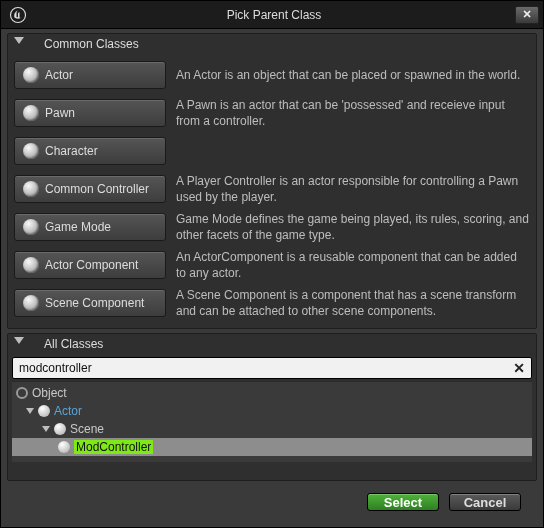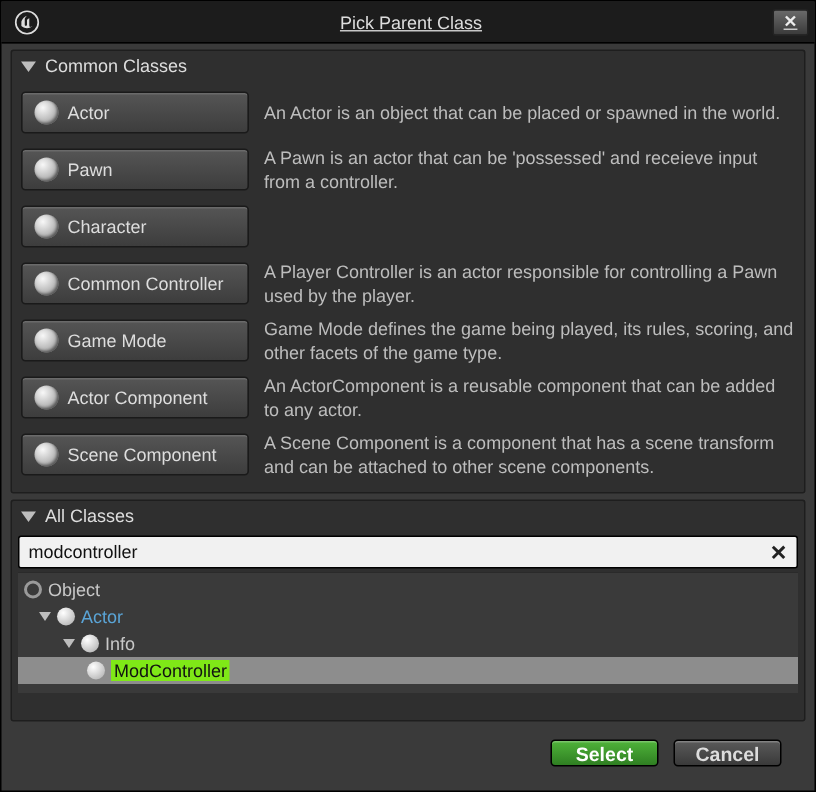--- a/index.html
+++ b/index.html
@@ -15,7 +15,6 @@
     height: 28px; background: #1c1c1c;
     display: flex; align-items: center;
     border-bottom: 1px solid #000;
-    text-decoration: underline;
   }
   .titlebar .ue-logo {
     width: 22px; height: 22px; margin: 0 4px 0 6px;

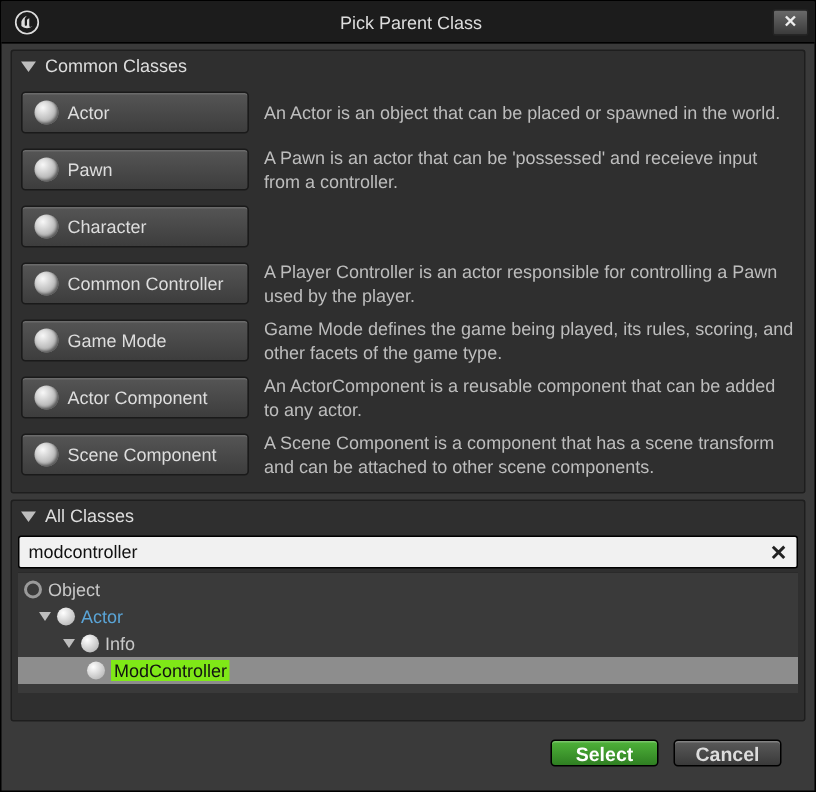--- a/index.html
+++ b/index.html
@@ -40,7 +40,7 @@
     background: #2f2f2f;
   }
   .section-header {
-    display: flex; align-items: center; gap: 4px;
+    display: flex; gap: 18px;
     padding: 3px 6px; color: #ddd;
     cursor: pointer;
   }

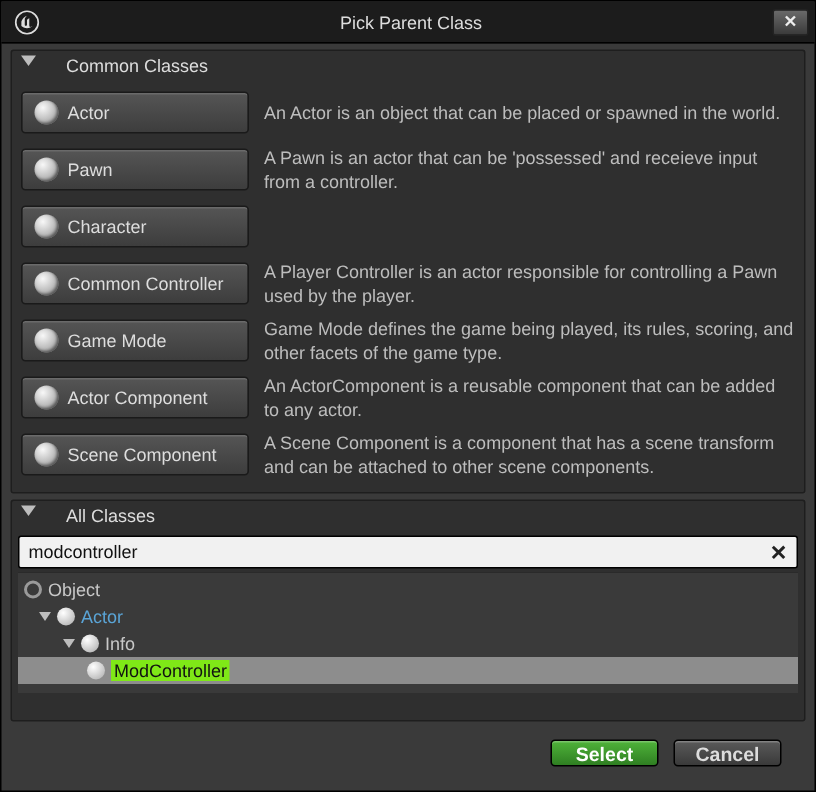--- a/index.html
+++ b/index.html
@@ -247,7 +247,7 @@
           <div class="tree-row indent-2">
             <span class="exp"></span>
             <span class="ball"></span>
-            <span>Info</span>
+            <span>Scene</span>
           </div>
           <div class="tree-row indent-3 selected">
             <span class="ball"></span>

